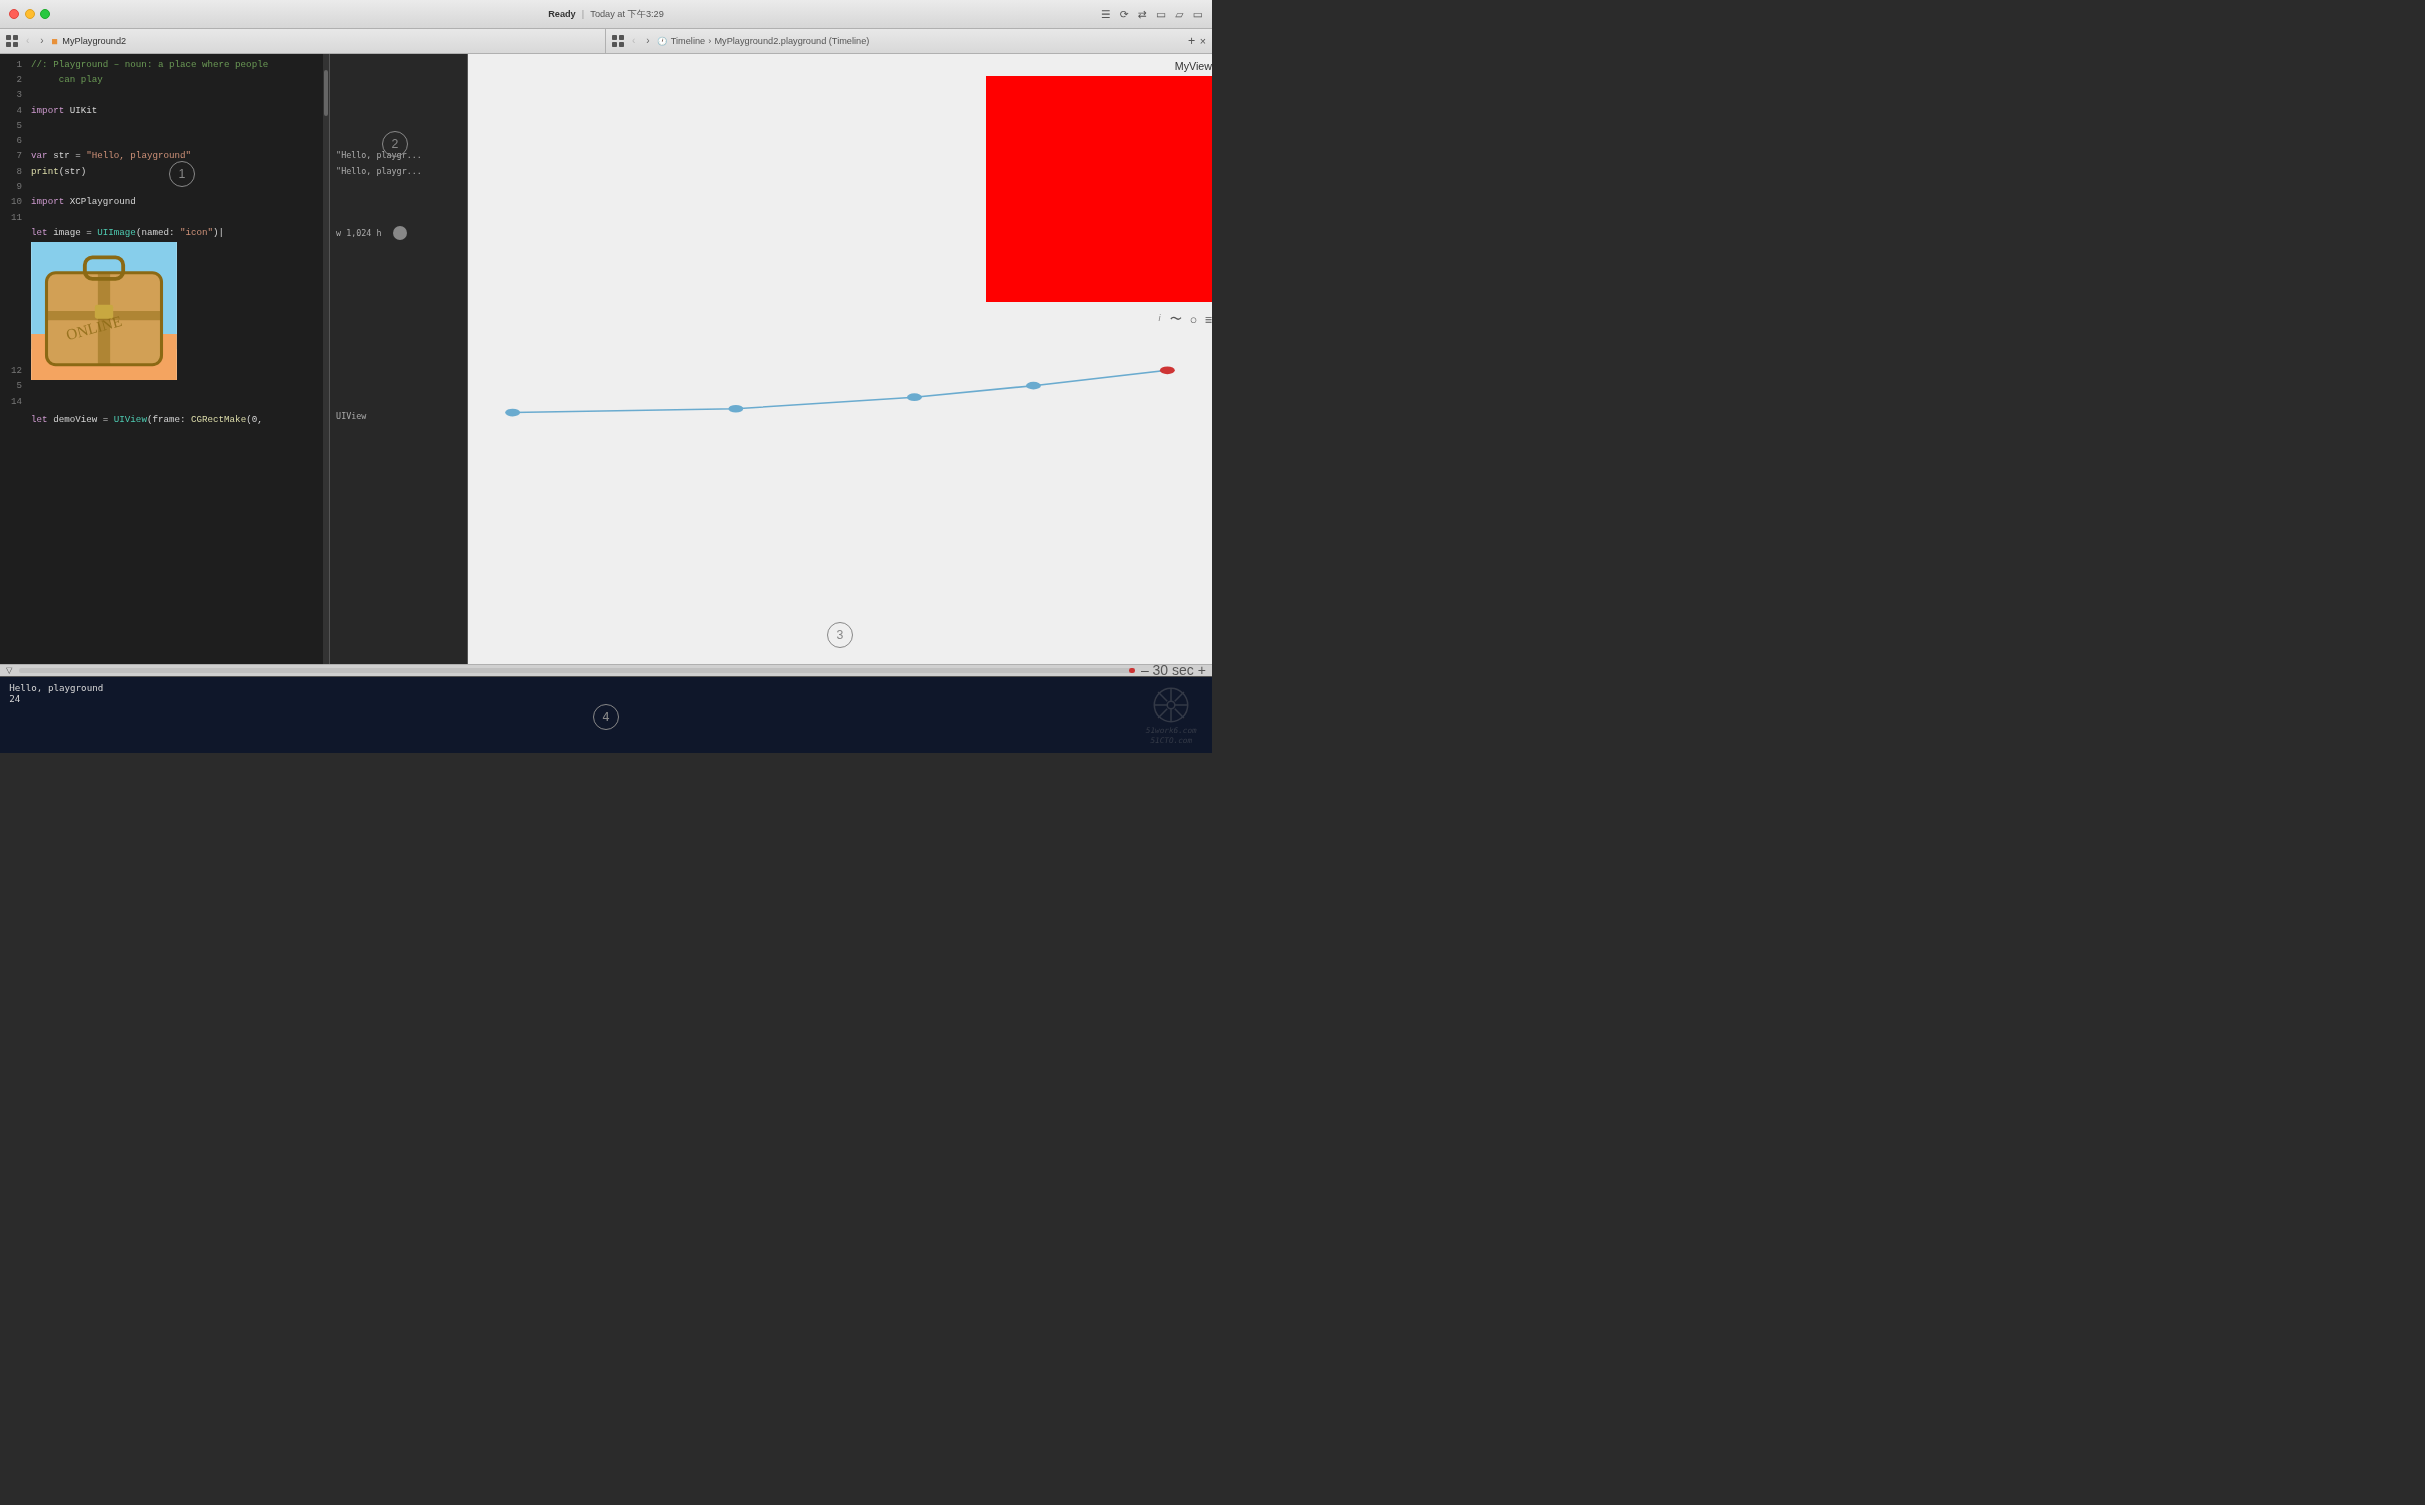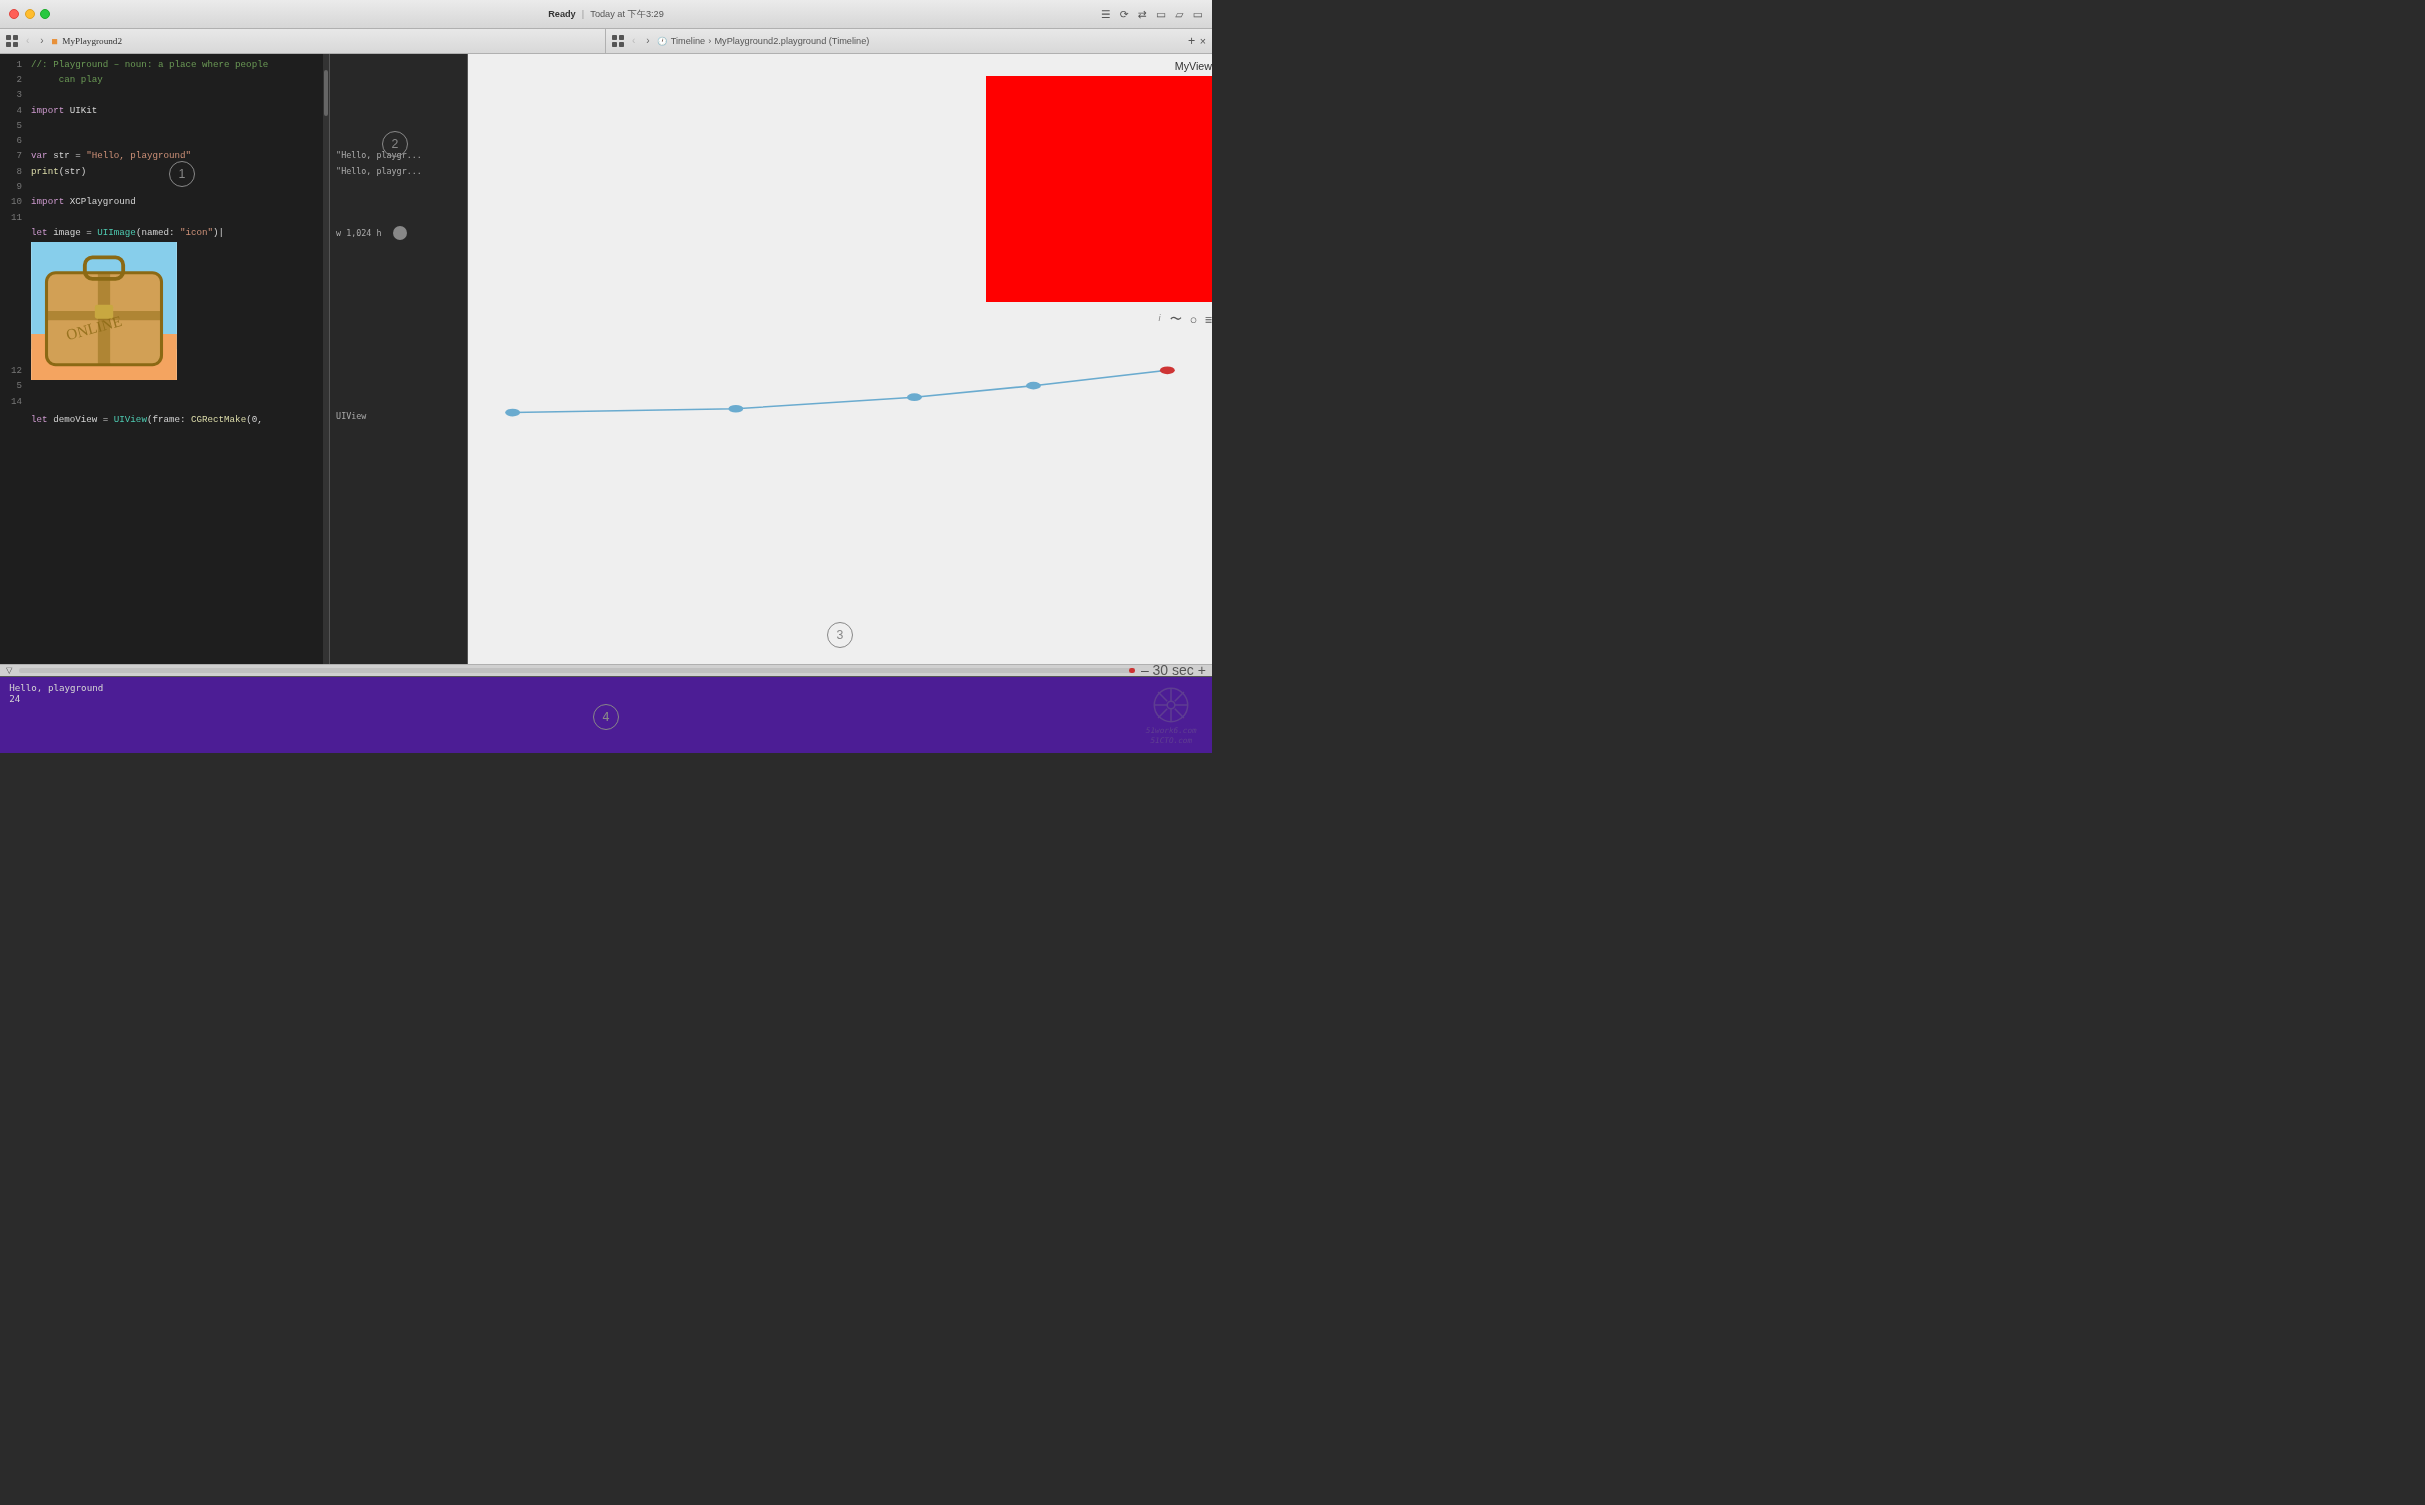--- a/index.html
+++ b/index.html
@@ -120,7 +120,6 @@
       color: #333;
       font-size: 9.2px;
       font-weight: 500;
-      font-family: Liberation Serif, serif;
     }
     .tab-breadcrumb {
       display: flex;

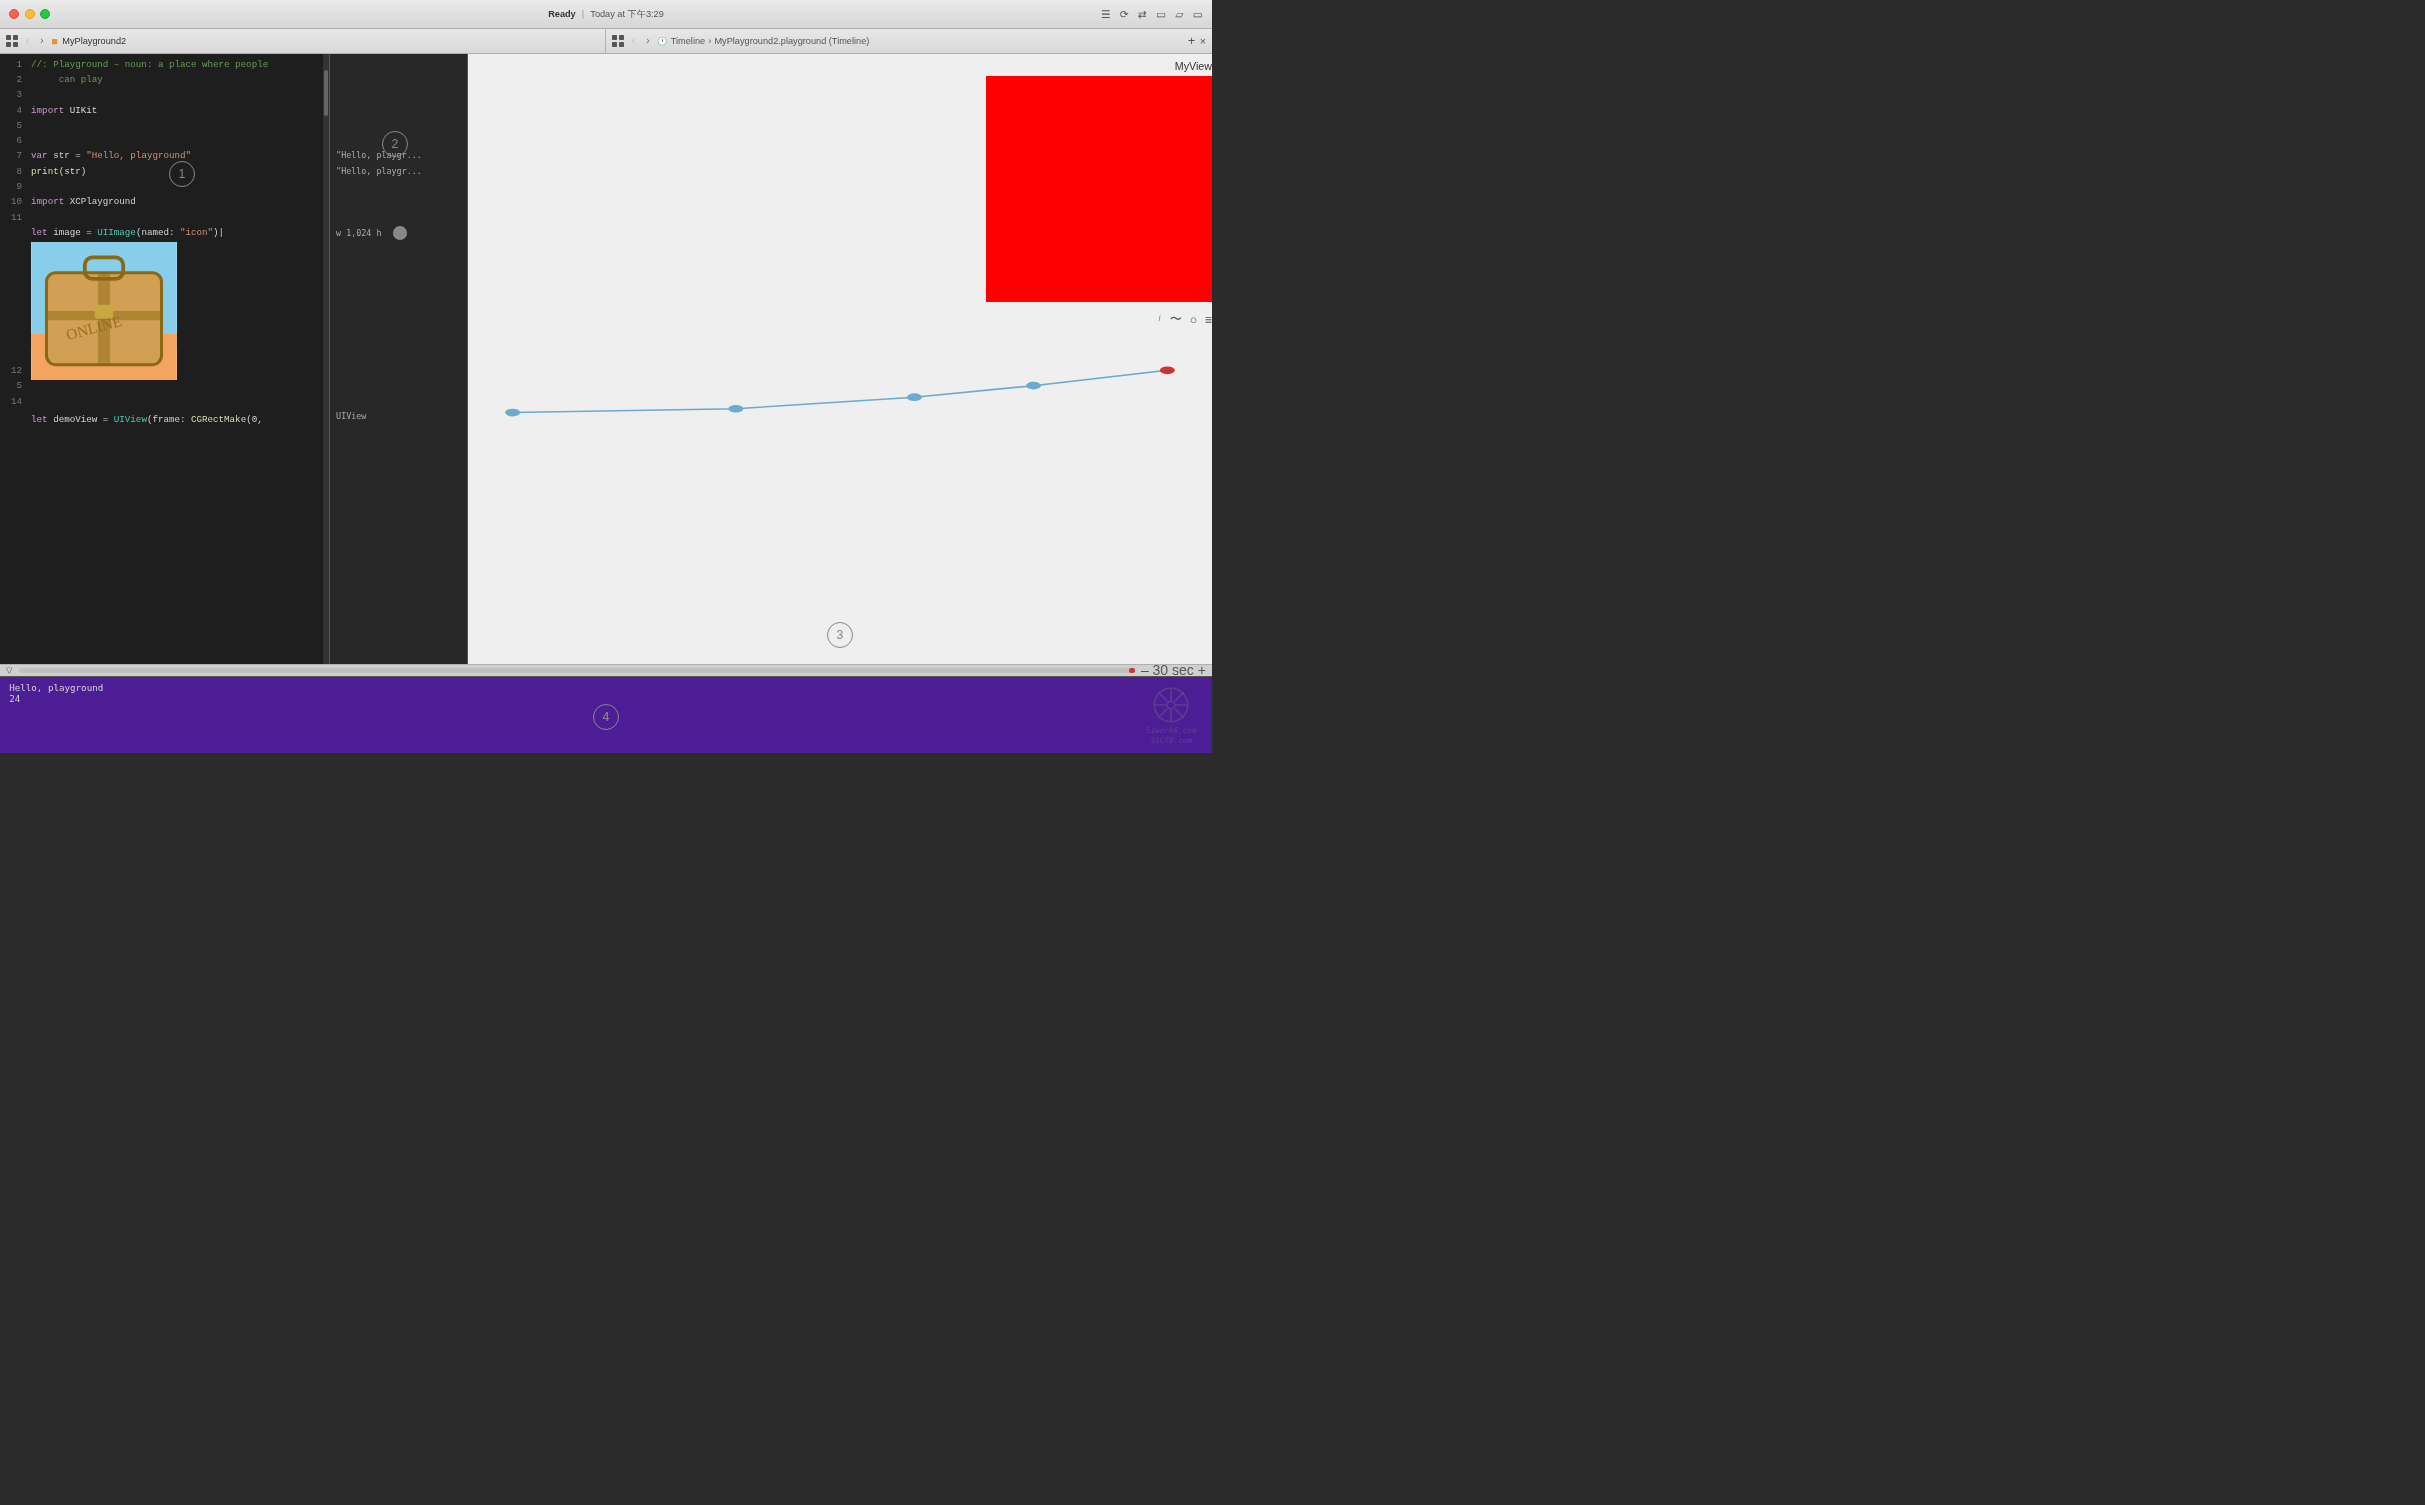--- a/index.html
+++ b/index.html
@@ -299,7 +299,7 @@
     
     .console-area {
       height: 77px;
-      background: #4c1d95;
+      background: #0f172a;
       border-top: 0.8px solid #555;
       padding: 4.6px 9.2px;
       font-family: 'Menlo', 'Monaco', monospace;

